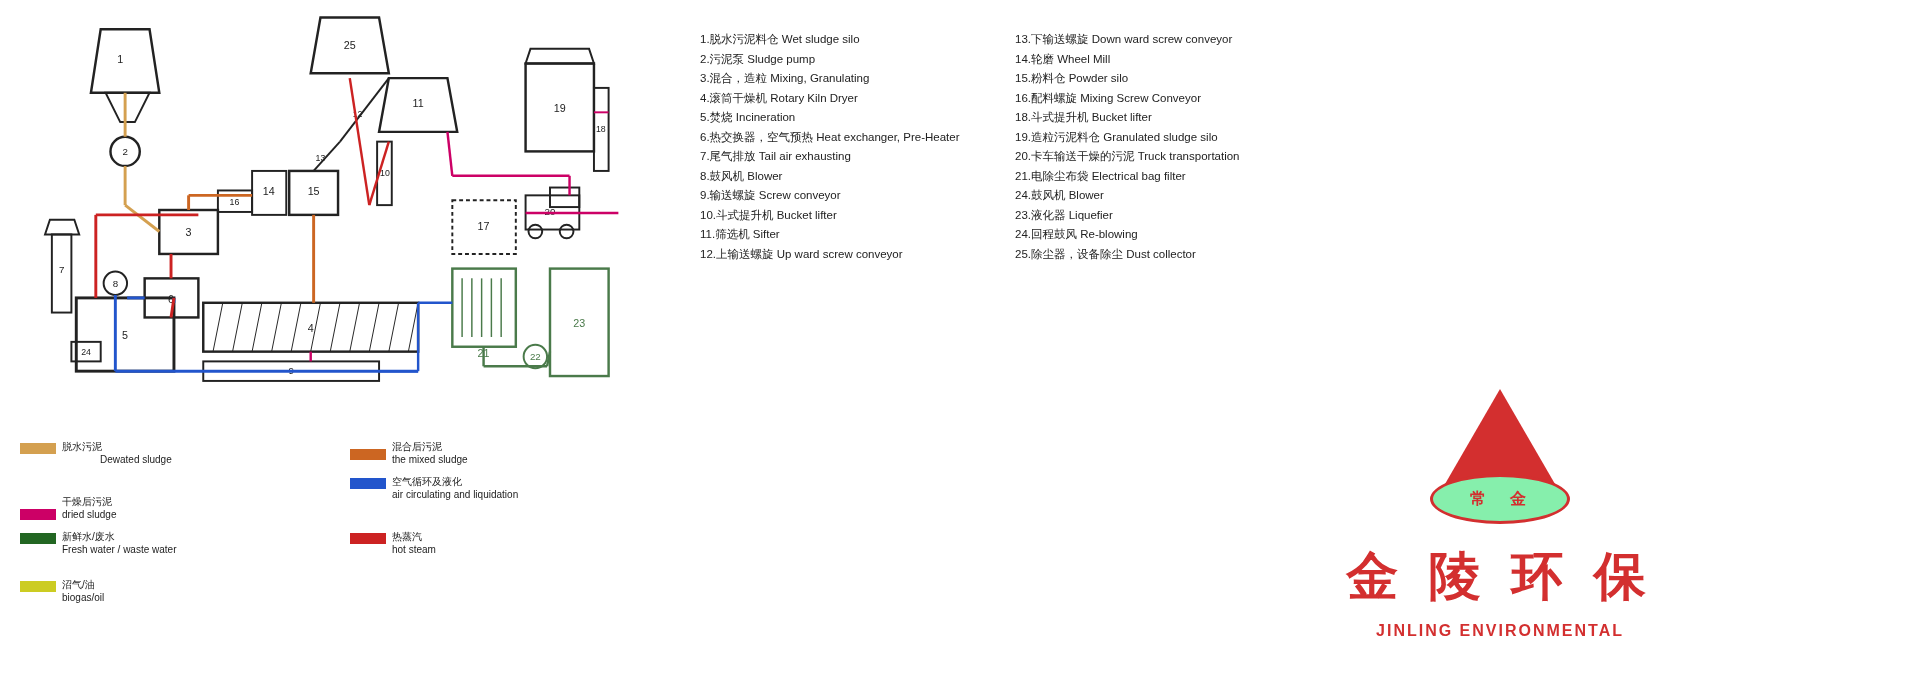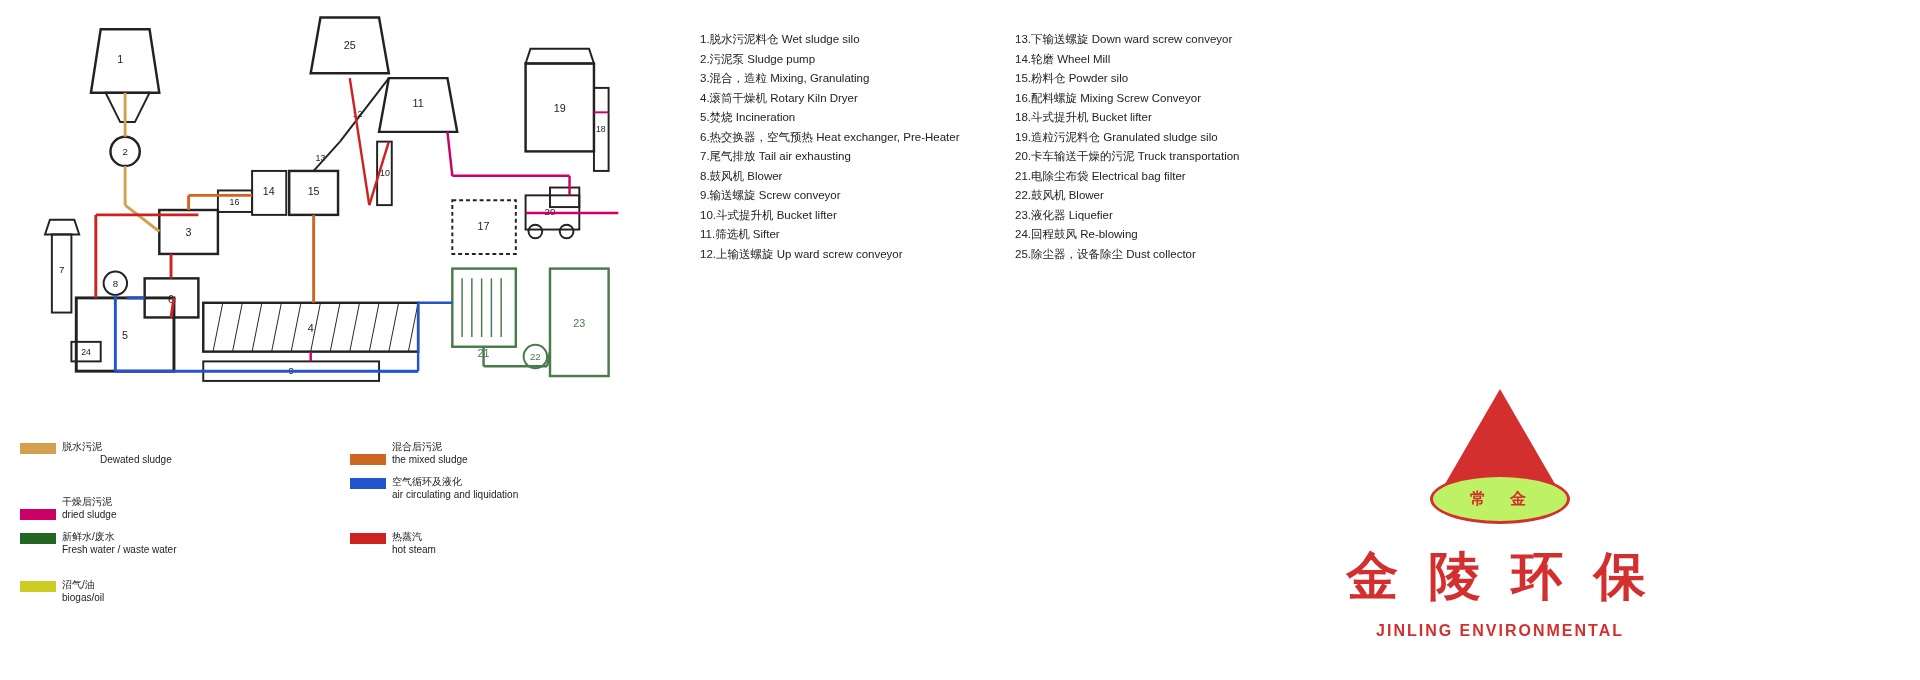--- a/index.html
+++ b/index.html
@@ -366,7 +366,7 @@
   <div class="item-line">19.造粒污泥料仓 Granulated sludge silo</div>
   <div class="item-line">20.卡车输送干燥的污泥 Truck transportation</div>
   <div class="item-line">21.电除尘布袋 Electrical bag filter</div>
-  <div class="item-line">22.鼓风机 Blower</div>
+  <div class="item-line">24.鼓风机 Blower</div>
   <div class="item-line">23.液化器 Liquefier</div>
   <div class="item-line">24.回程鼓风 Re-blowing</div>
   <div class="item-line">25.除尘器，设备除尘 Dust collector</div>

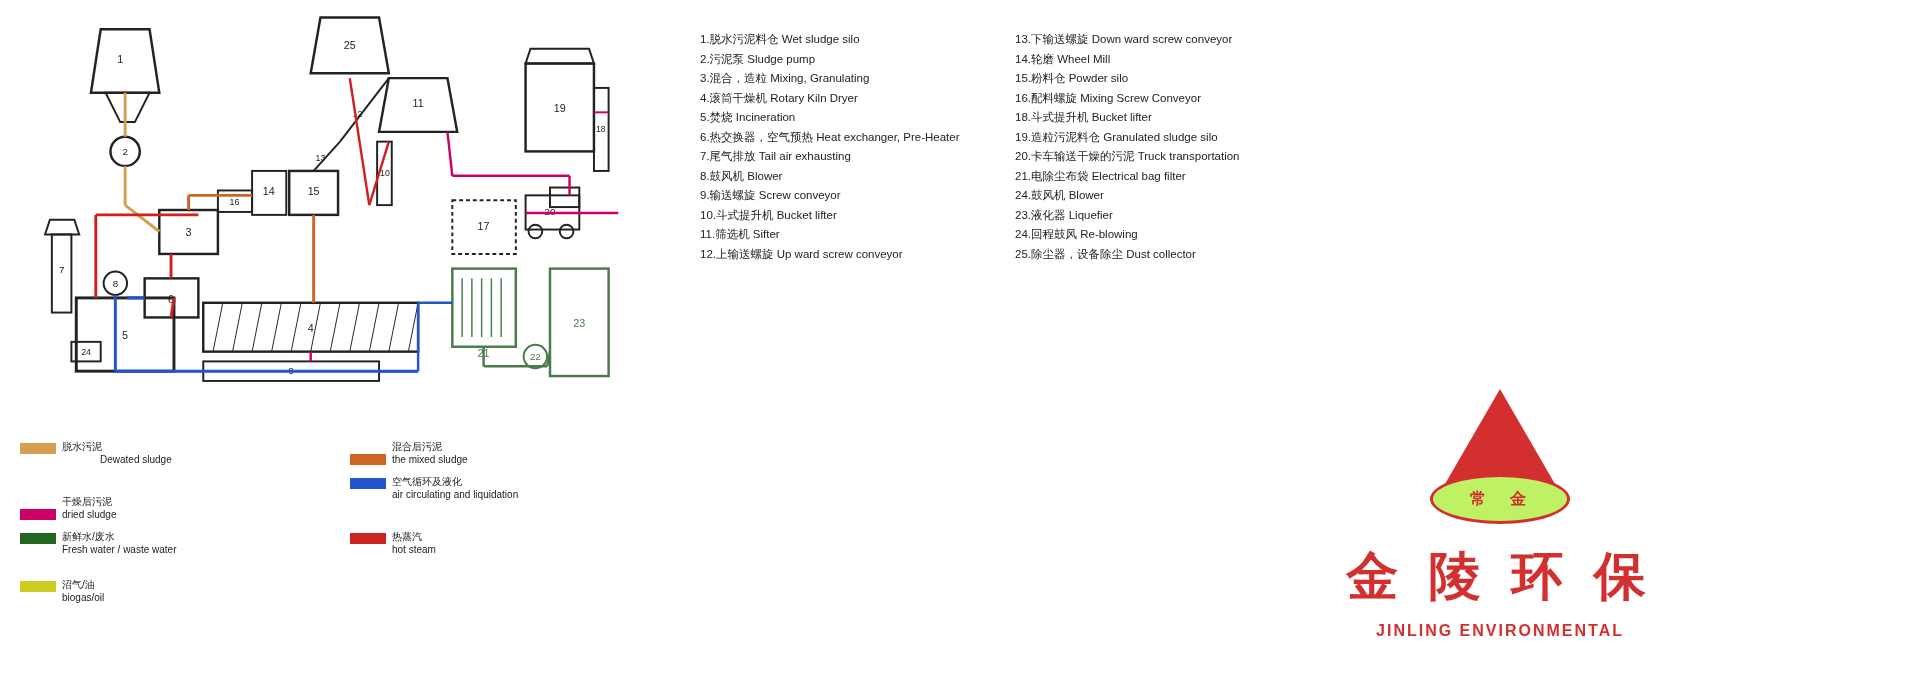--- a/index.html
+++ b/index.html
@@ -293,7 +293,7 @@
         </div>
       </div>
 
-      <div class="legend-row" style="display:flex; align-items:flex-end; gap:6px; margin-bottom:6px;">
+      <div class="legend-row" style="display:flex; align-items:center; gap:6px; margin-bottom:6px;">
         <div style="width:36px; height:11px; background:#cc6622; margin-top:3px; flex-shrink:0;"></div>
         <div>
           <div style="font-size:10px; color:#222;">混合后污泥</div>

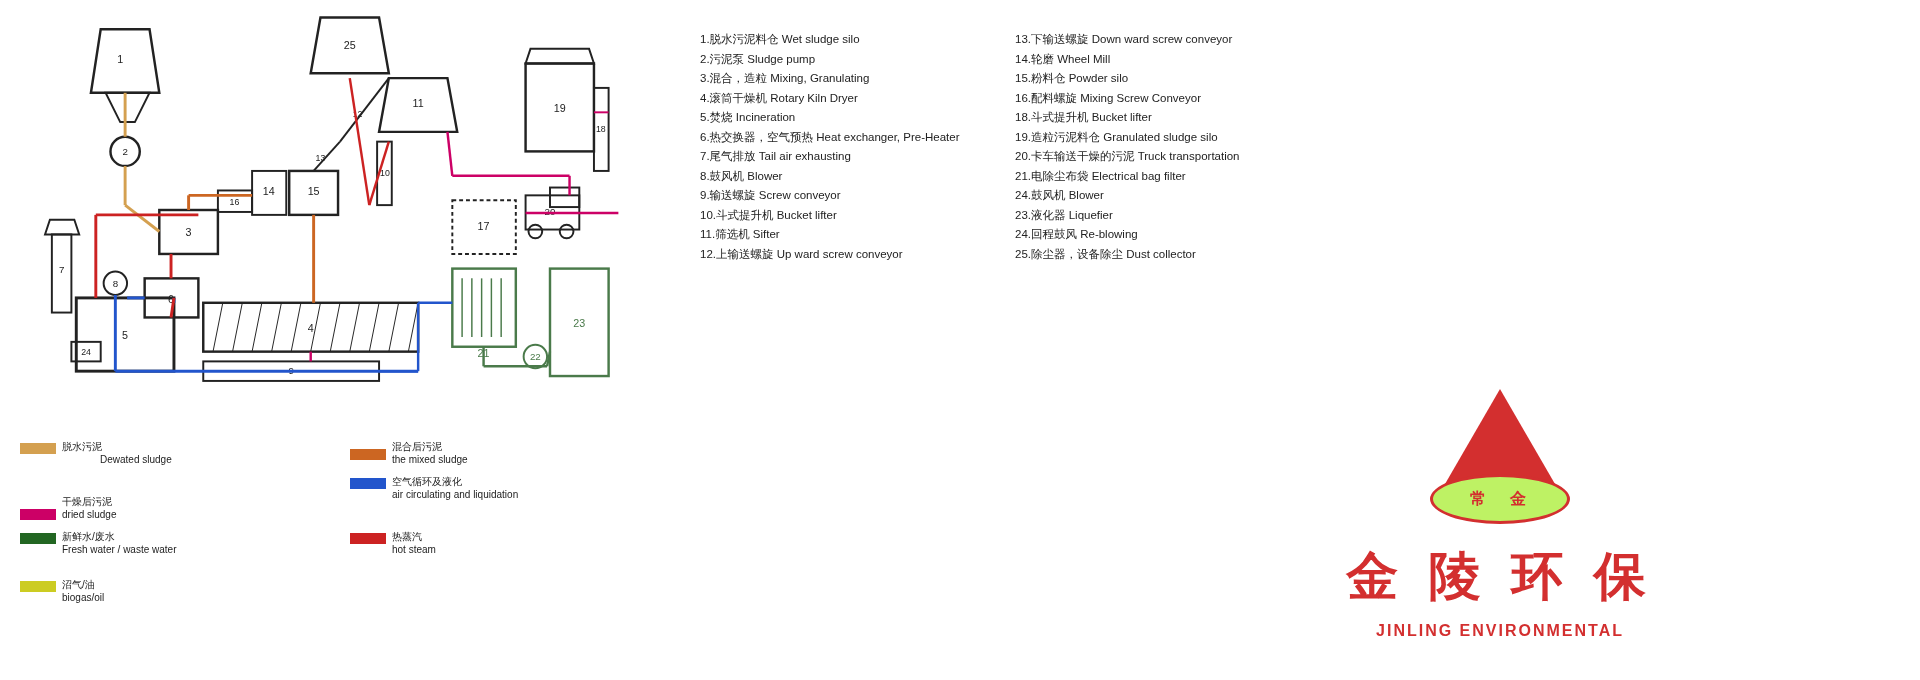--- a/index.html
+++ b/index.html
@@ -93,7 +93,7 @@
       align-items: center;
       justify-content: center;
       margin-top: -10px;
-      background: #bef264;
+      background: #86efac;
     }
 
     .logo-ellipse-text {

